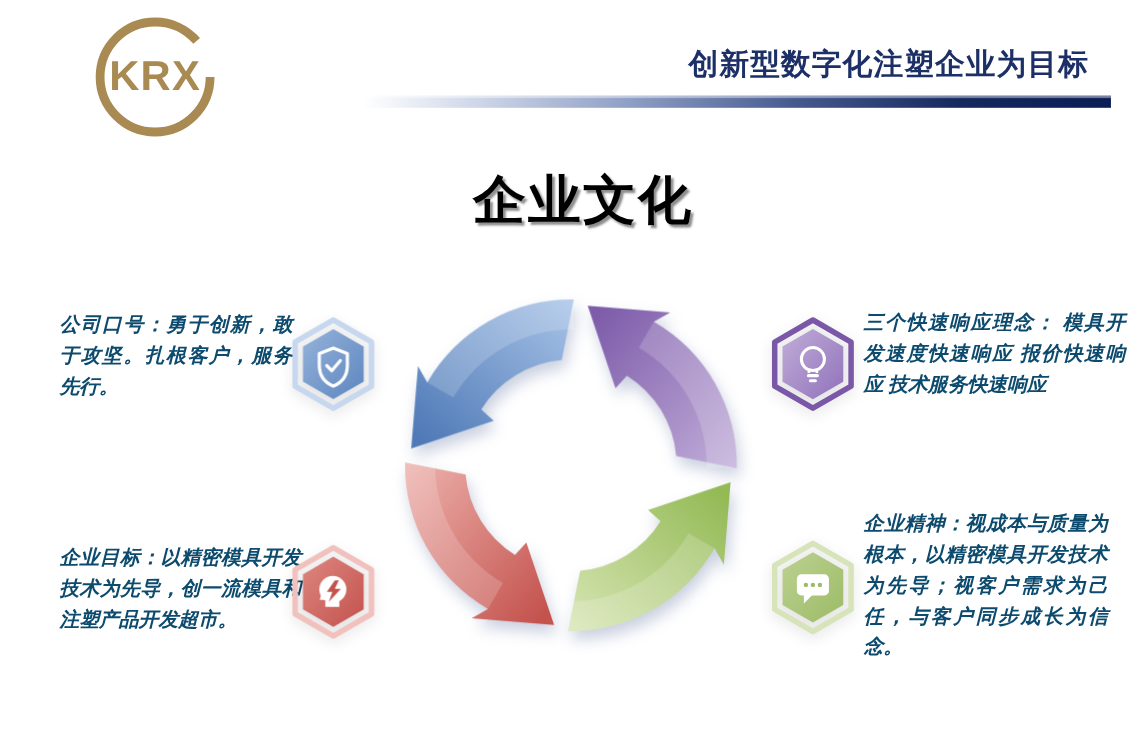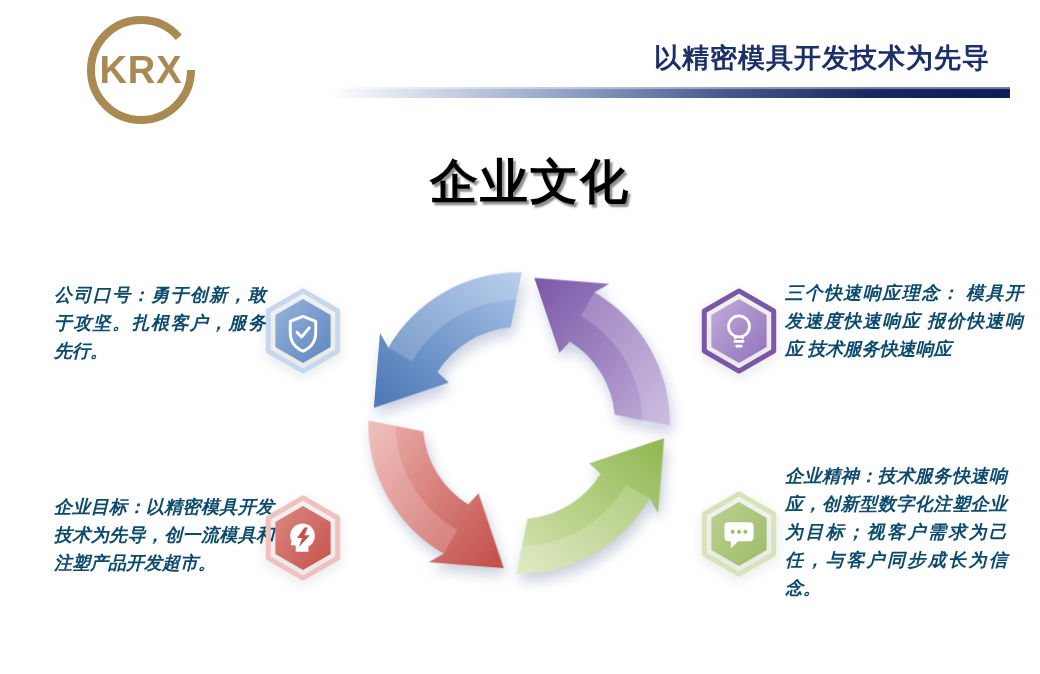--- a/index.html
+++ b/index.html
@@ -65,7 +65,7 @@
     <span class="logo-text">KRX</span>
   </div>
 
-  <div class="company-name">以精密模具开发技术为先导</div>
+  <div class="company-name">创新型数字化注塑企业为目标</div>
   <div class="header-bar"></div>
 
   <h1 class="title">企业文化</h1>

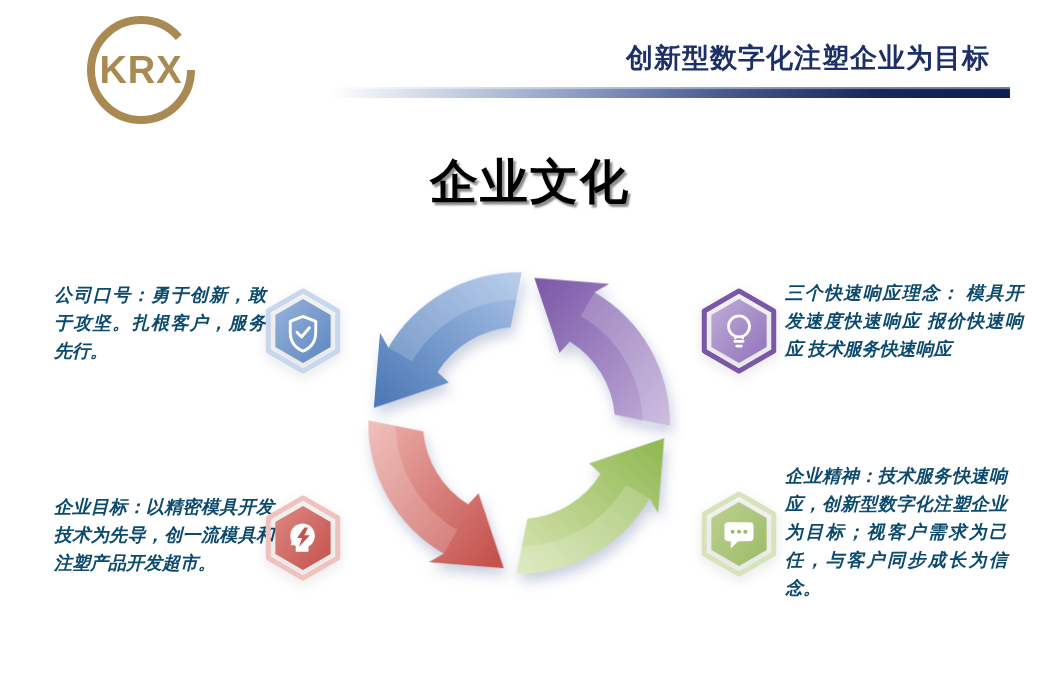--- a/index.html
+++ b/index.html
@@ -171,7 +171,7 @@
     <circle cx="45" cy="47.5" r="2.2" fill="#9cbb66"></circle>
     <circle cx="52" cy="47.5" r="2.2" fill="#9cbb66"></circle>
   </svg>
-  <p class="item-text t-spirit">企业精神：技术服务快速响应，创新型数字化注塑企业为目标；视客户需求为己任，与客户同步成长为信念。</p>
+  <p class="item-text t-spirit">企业精神：视成本与质量为根本，以精密模具开发技术为先导；视客户需求为己任，与客户同步成长为信念。</p>
 
 </div>
 

